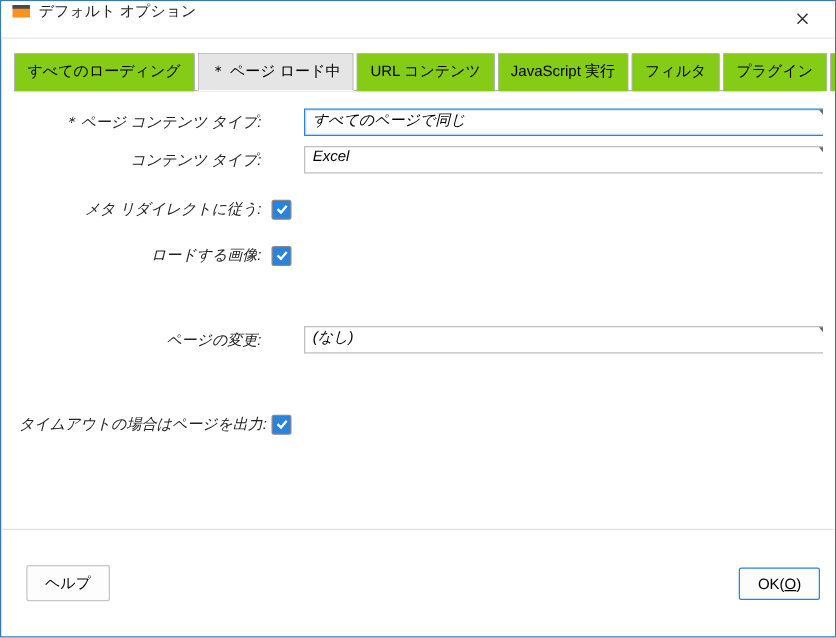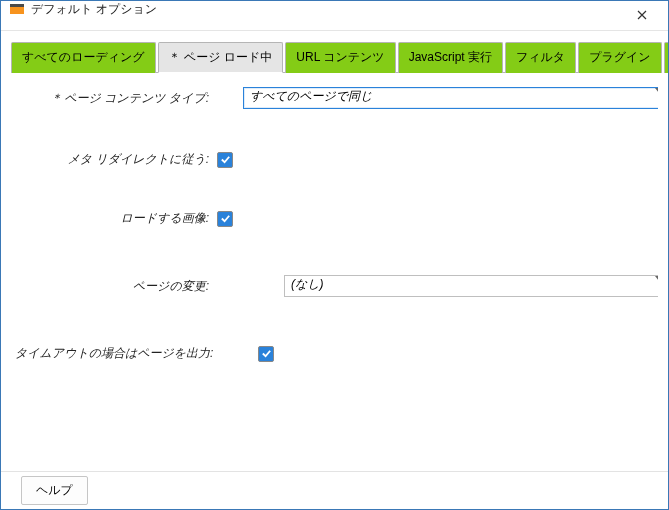--- a/index.html
+++ b/index.html
@@ -91,6 +91,15 @@
           </div>
         </div>
 
+        <div class="row">
+          <div class="label">コンテンツ タイプ:</div>
+          <div class="control">
+            <div class="select">
+              <span>Excel</span>
+              <span class="caret"></span>
+            </div>
+          </div>
+        </div>
 
         <div class="row spaced">
           <div class="label">メタ リダイレクトに従う:</div>

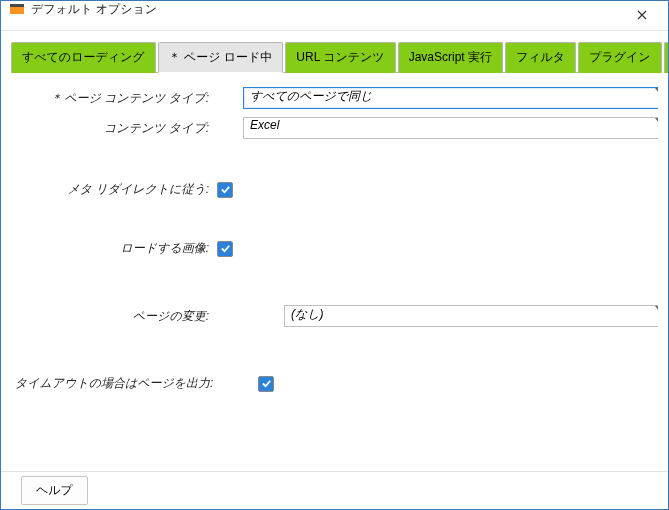--- a/index.html
+++ b/index.html
@@ -22,7 +22,7 @@
 .form { padding: 14px 12px 8px 4px; }
 
 .row { display:flex; align-items:center; margin-bottom: 8px; font-style: italic; }
-.row.spaced { margin-top: 42px; }
+.row.spaced { margin-top: 20px; }
 .row.spaced2 { margin-top: 48px; gap: 41px; }
 .label { width: 200px; text-align:right; padding-right:6px; color:#222; white-space:nowrap; }
 .star { color:#222; padding-right:2px; }

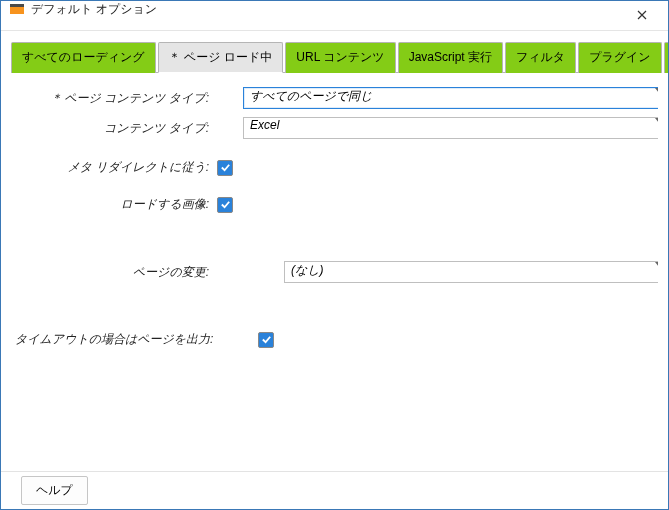--- a/index.html
+++ b/index.html
@@ -23,7 +23,7 @@
 
 .row { display:flex; align-items:center; margin-bottom: 8px; font-style: italic; }
 .row.spaced { margin-top: 20px; }
-.row.spaced2 { margin-top: 48px; gap: 41px; }
+.row.spaced2 { margin-top: 48px; }
 .label { width: 200px; text-align:right; padding-right:6px; color:#222; white-space:nowrap; }
 .star { color:#222; padding-right:2px; }
 .control { flex:1; }

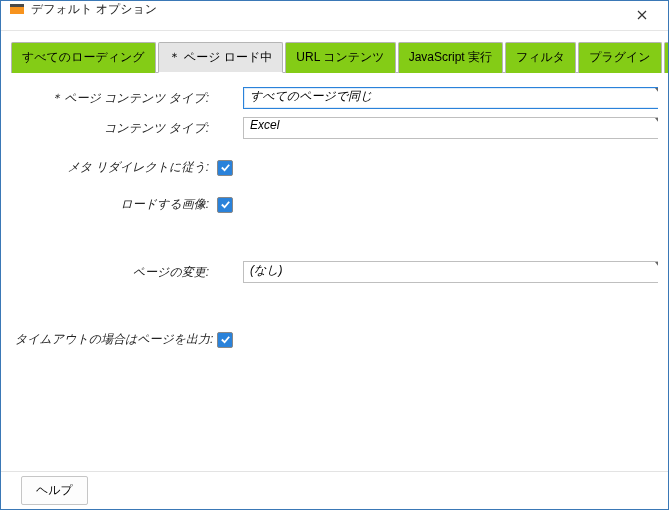--- a/index.html
+++ b/index.html
@@ -35,7 +35,7 @@
 .chk svg { width:11px; height:11px; }
 .chk-ctl { margin-left:2px; }
 
-.footer { border-top:1px solid #e3e3e3; padding:4px 12px; display:flex; align-items:center; }
+.footer { border-top:1px solid #e3e3e3; padding:28px 12px; display:flex; align-items:center; }
 .footer .spacer { flex:1; }
 .btn { border:1px solid #c6c6c6; background:#fdfdfd; padding:5px 14px; cursor:pointer; border-radius:2px; margin-left:8px; white-space:nowrap; }
 .btn.primary { border:1px solid #2a82da; }

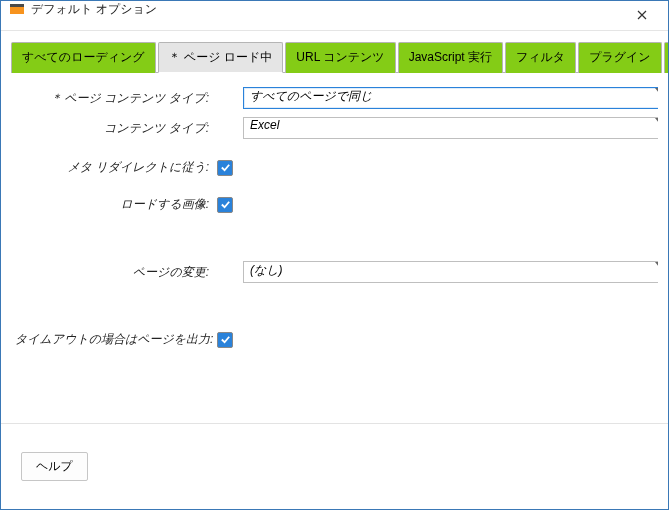--- a/index.html
+++ b/index.html
@@ -153,6 +153,7 @@
 <div class="footer">
   <div class="btn">ヘルプ</div>
   <div class="spacer"></div>
+  <div class="btn primary"><span>OK(</span><span class="u">O</span><span>)</span></div>
 </div>
 
 </body></html>

